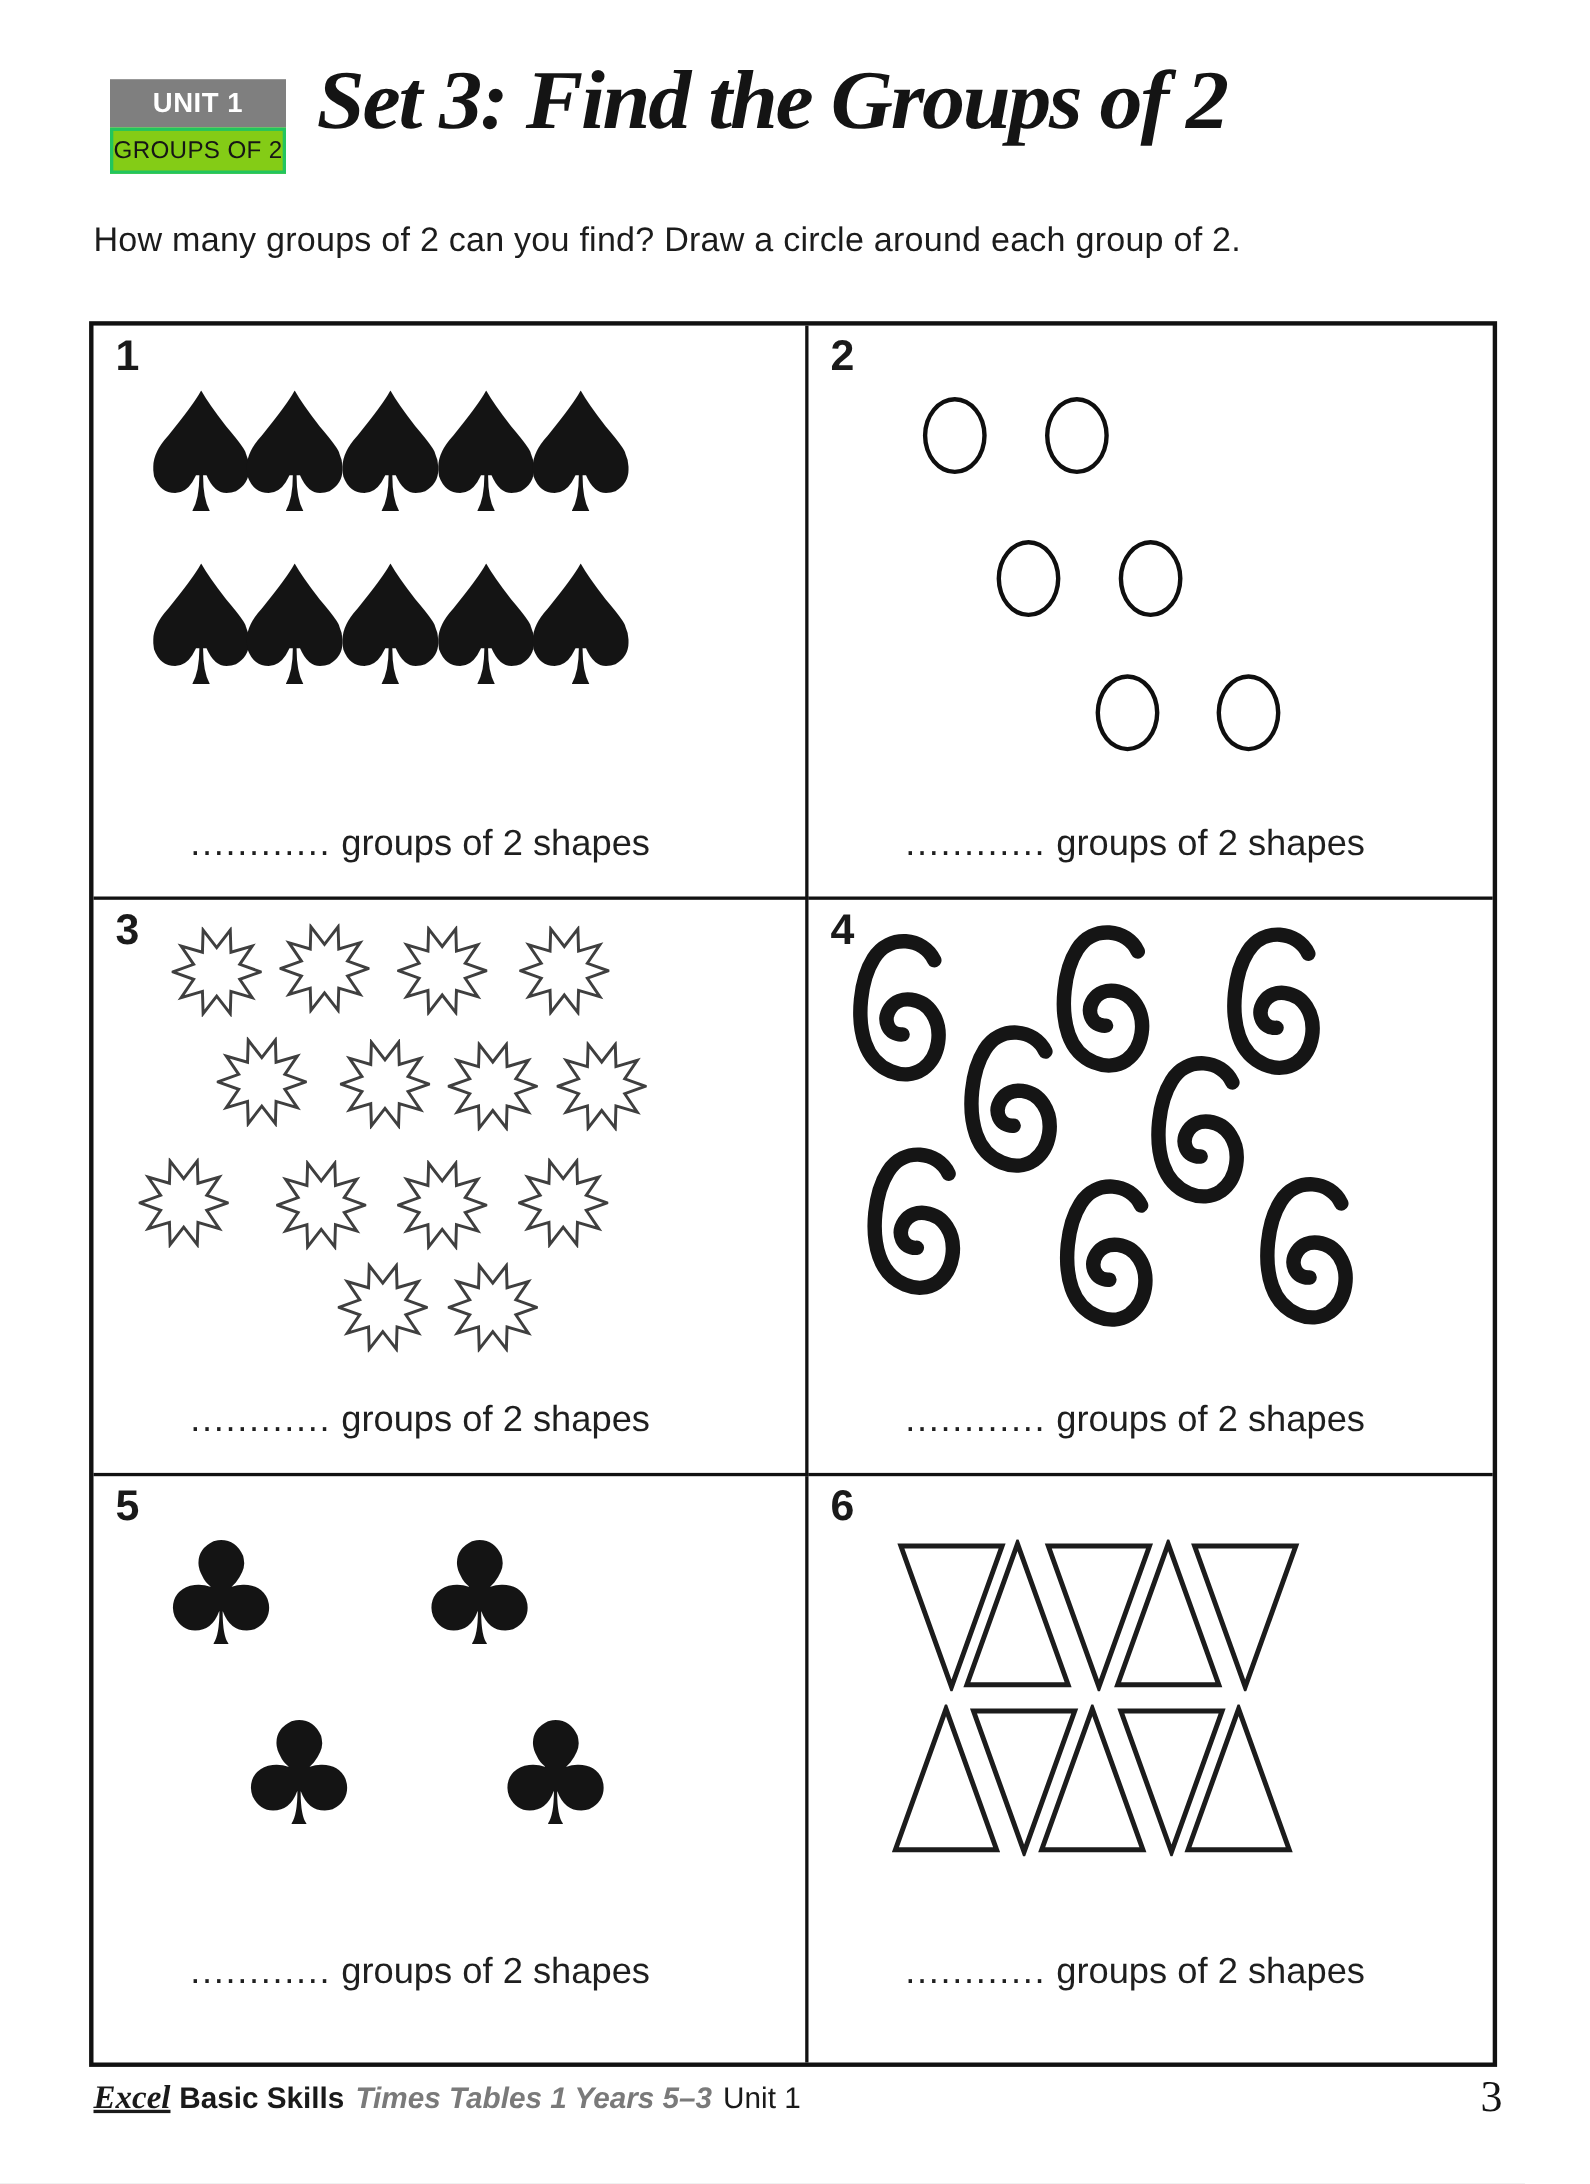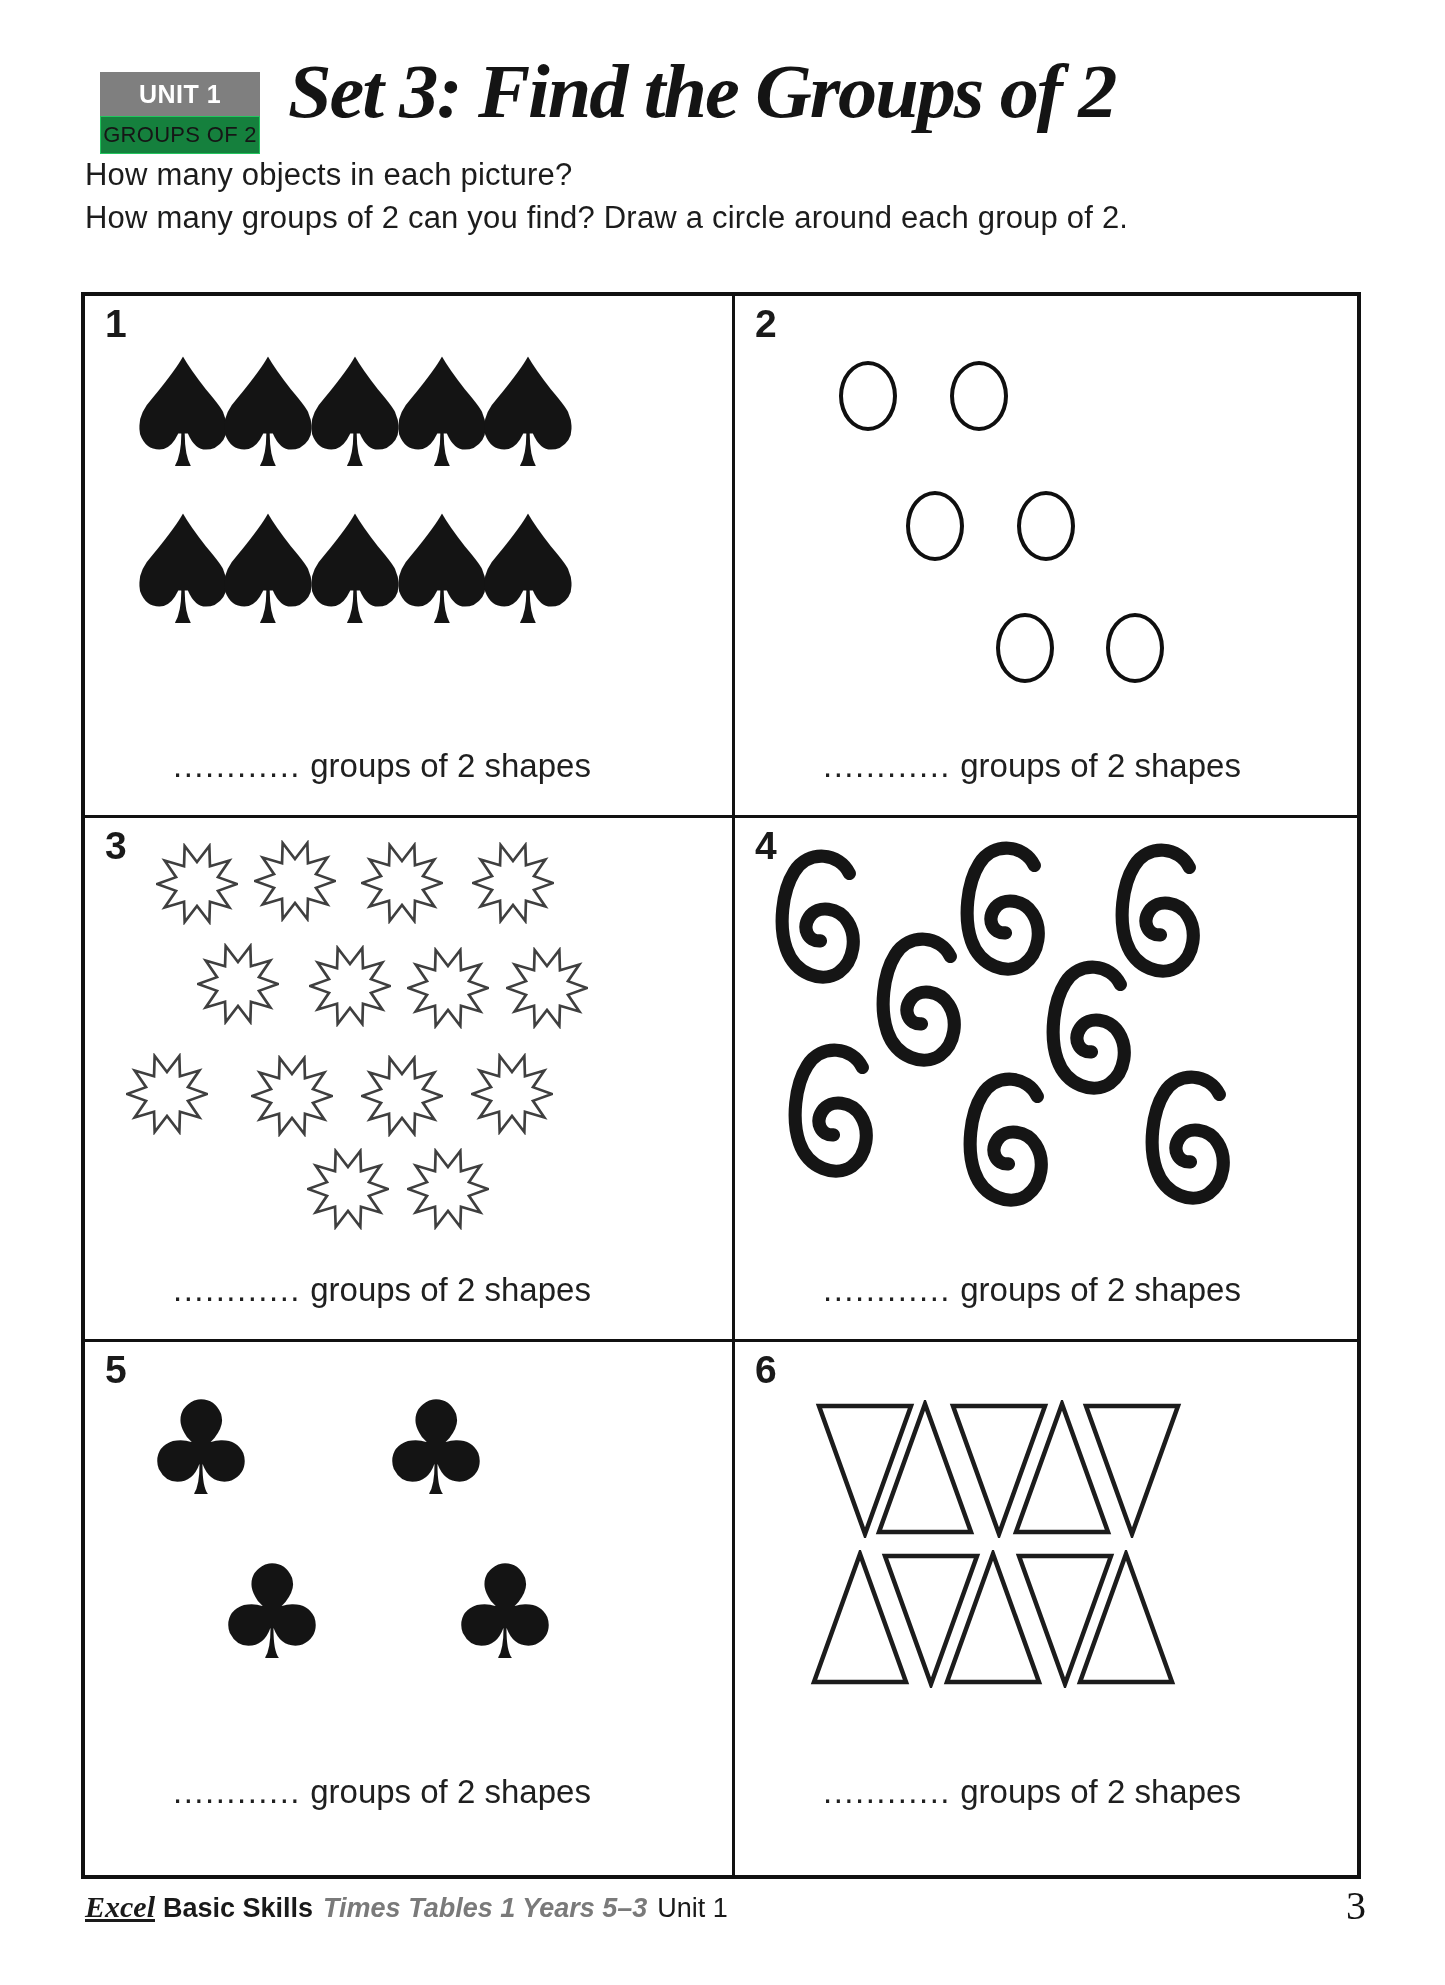--- a/index.html
+++ b/index.html
@@ -10,7 +10,7 @@
   .badge{position:absolute;left:100px;top:72px;width:160px;}
   .badge-top{height:44px;background:#7f7f7f;color:#ffffff;font-weight:700;font-size:25px;
              display:flex;align-items:center;justify-content:center;letter-spacing:.5px;}
-  .badge-bottom{height:36px;background:#15803d;border:1px solid #22c55e;color:#161616;
+  .badge-bottom{height:36px;background:#84cc16;border:3px solid #22c55e;color:#161616;
              font-size:22px;display:flex;align-items:center;justify-content:center;letter-spacing:.3px;}
 
   

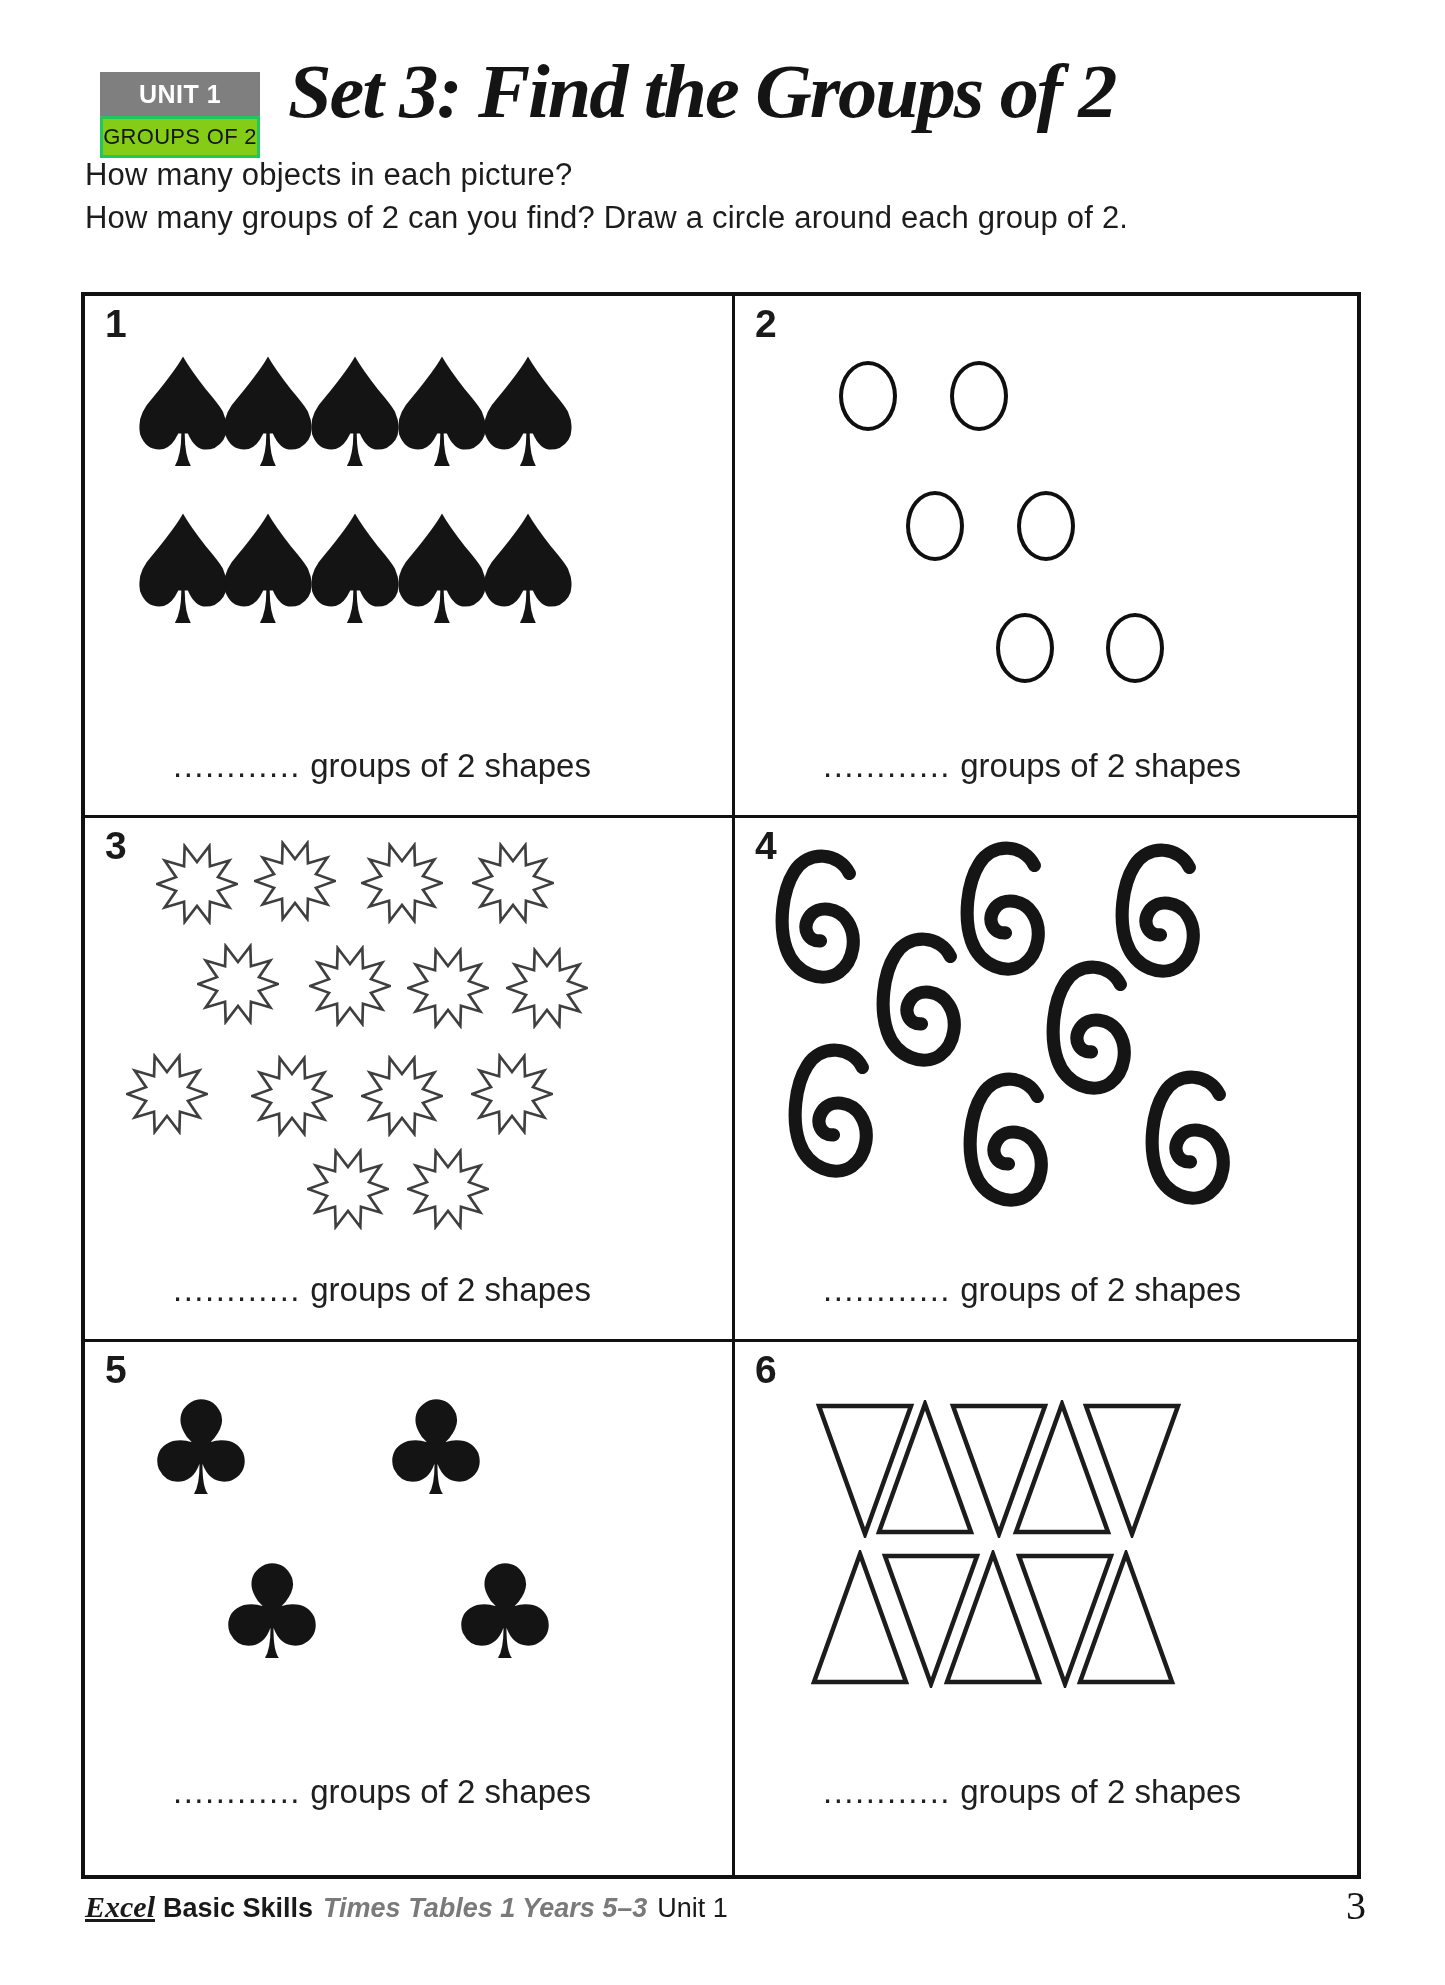--- a/index.html
+++ b/index.html
@@ -62,7 +62,6 @@
 
   <h1 class="title">Set 3: Find the Groups of 2</h1>
 
-  <p class="instr i1">How many objects in each picture?</p>
   <p class="instr i2">How many groups of 2 can you find? Draw a circle around each group of 2.</p>
 
   <div class="grid" id="grid">

